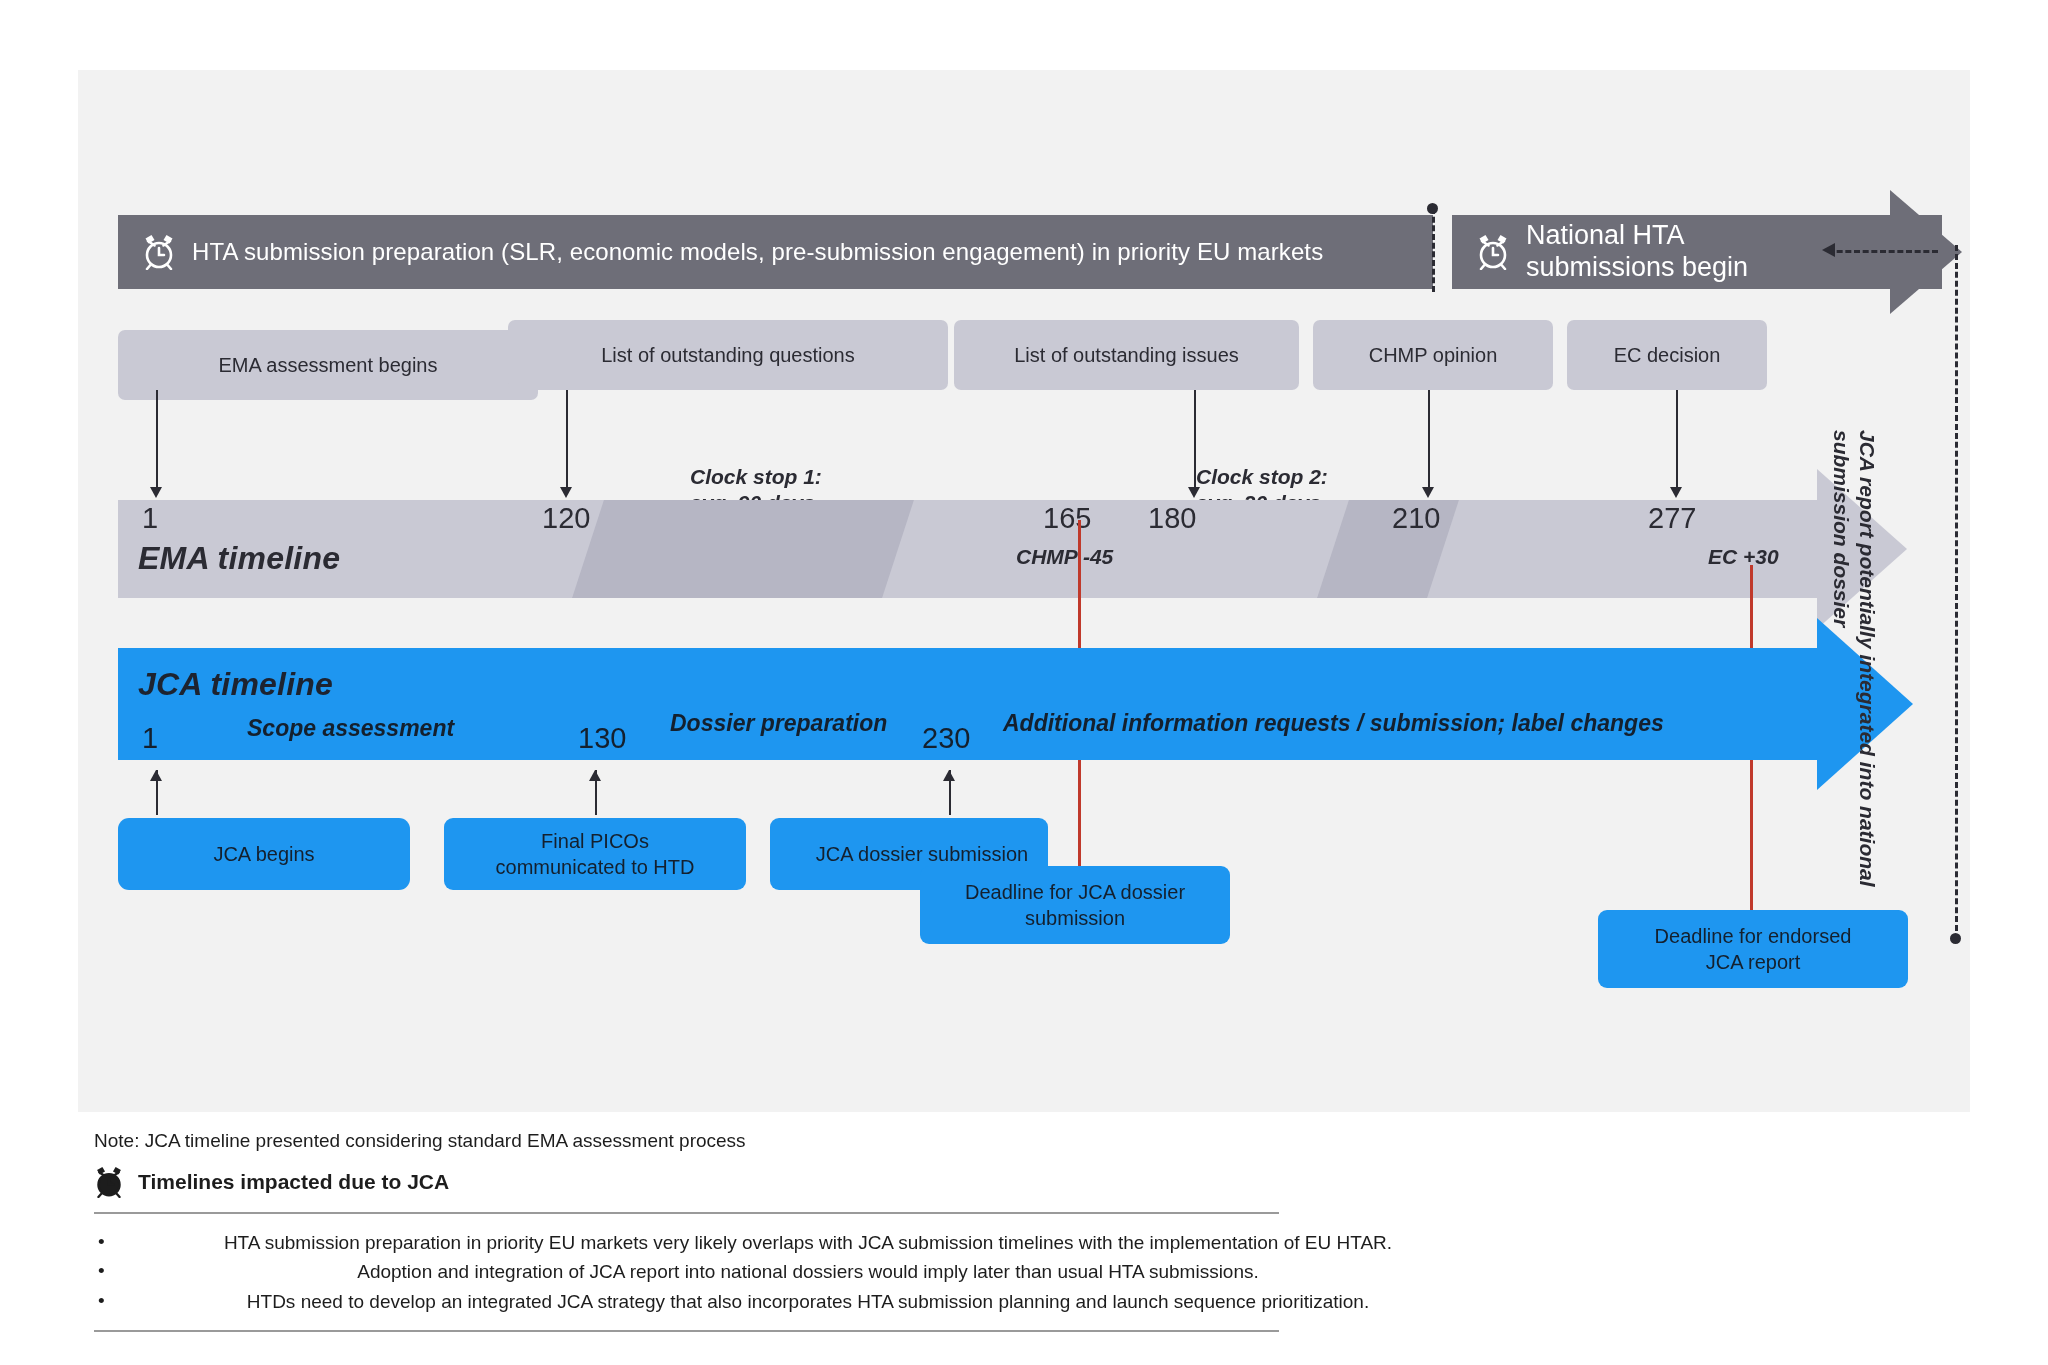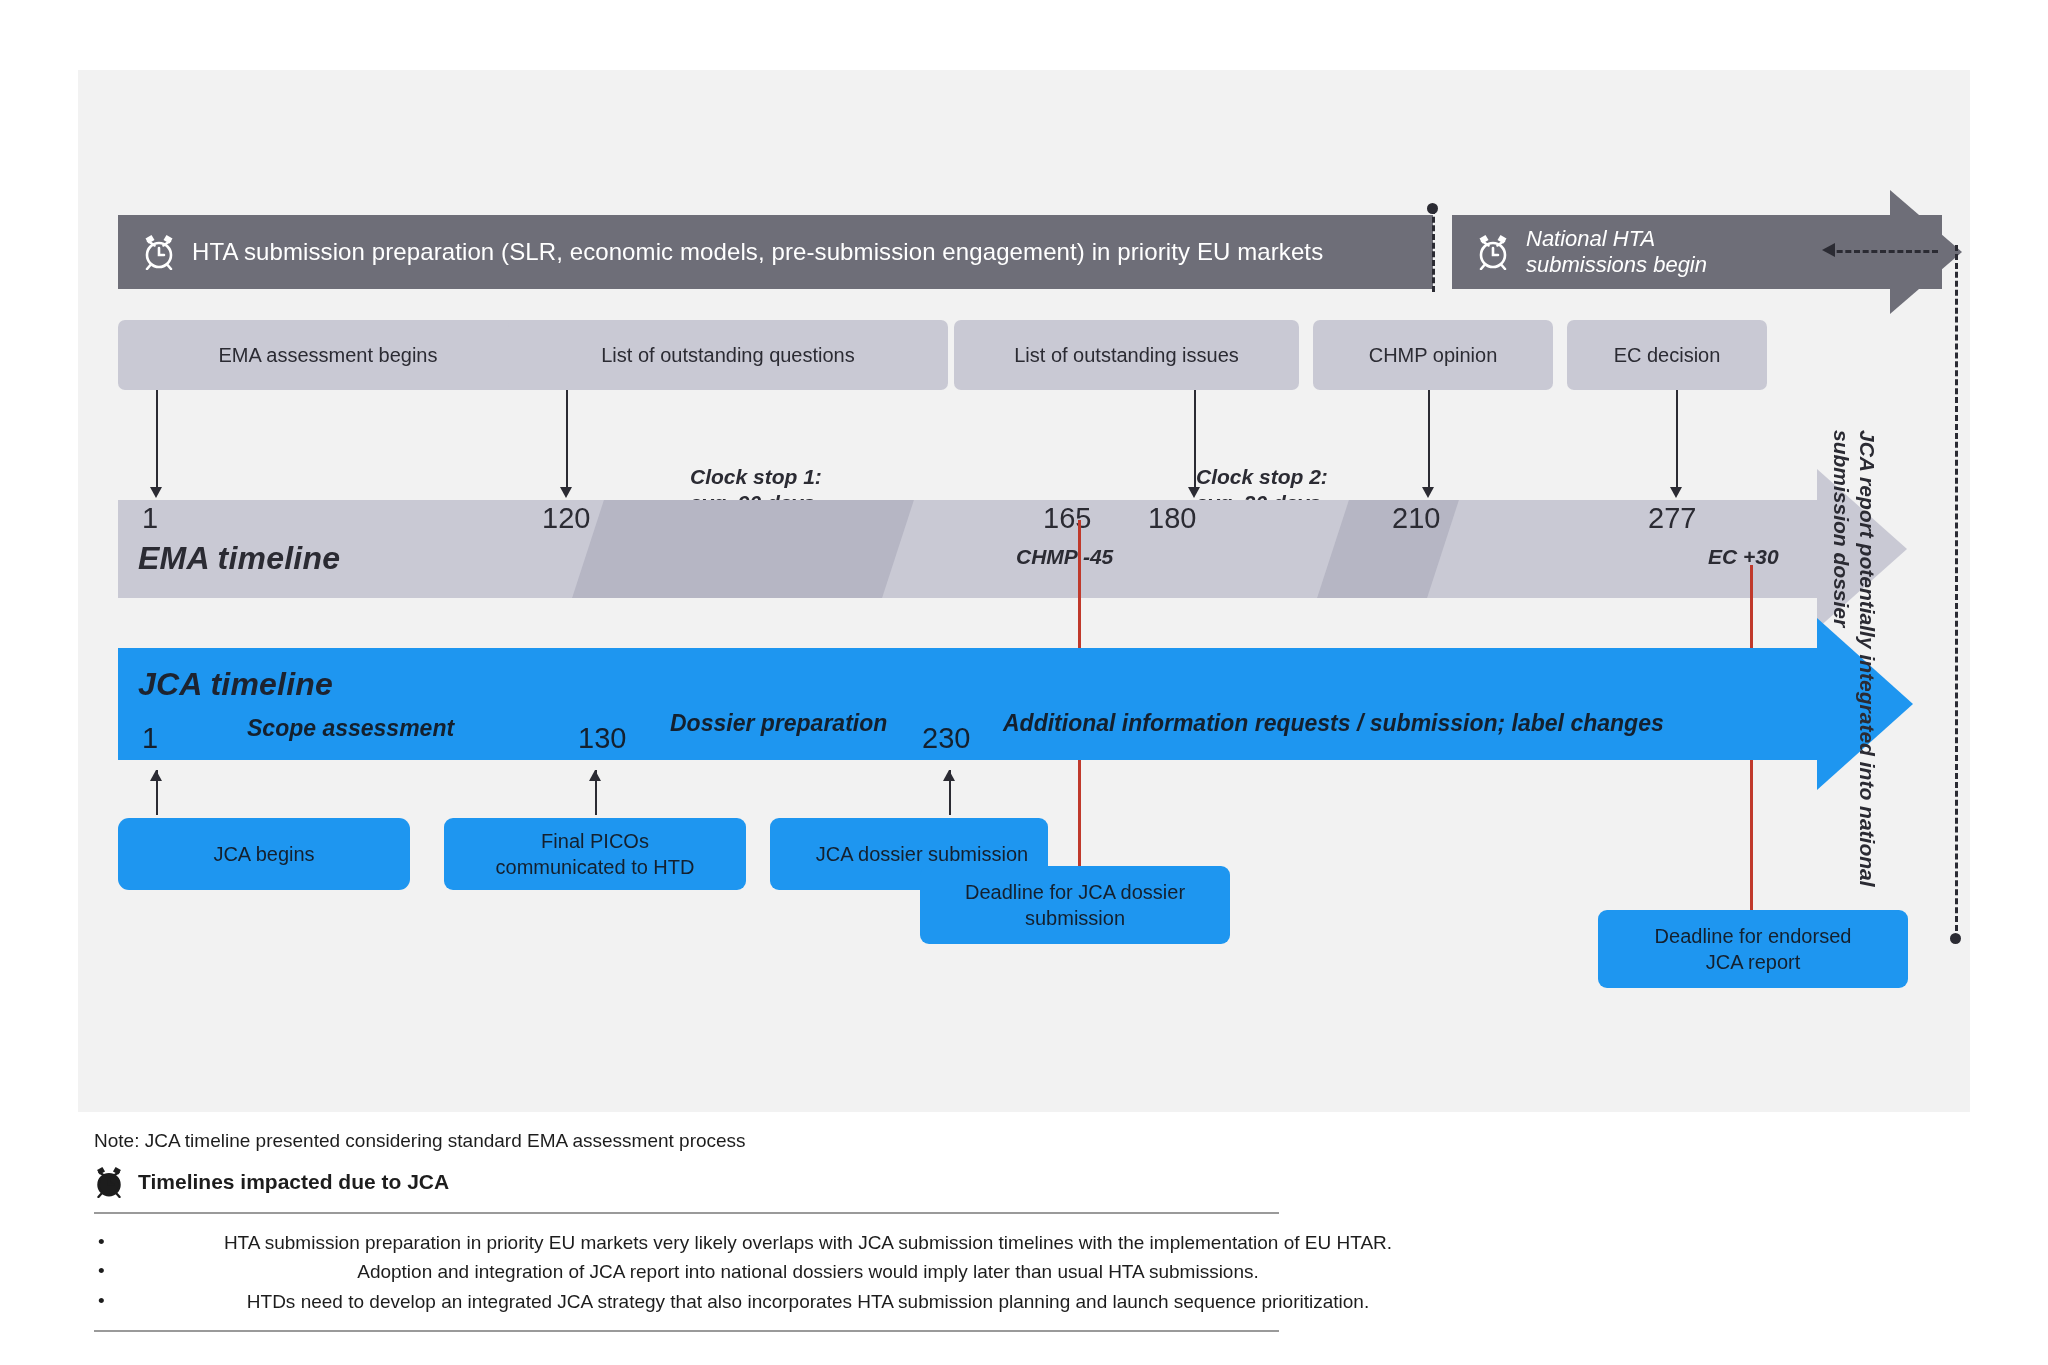--- a/index.html
+++ b/index.html
@@ -61,9 +61,8 @@
     padding-left: 24px;
   }
   .natl-bar .bar-text {
-    font-size: 22px;
+    font-size: 27px;
     line-height: 1.18;
-    font-style: italic;
   }
   
   .natl-arrow-head {

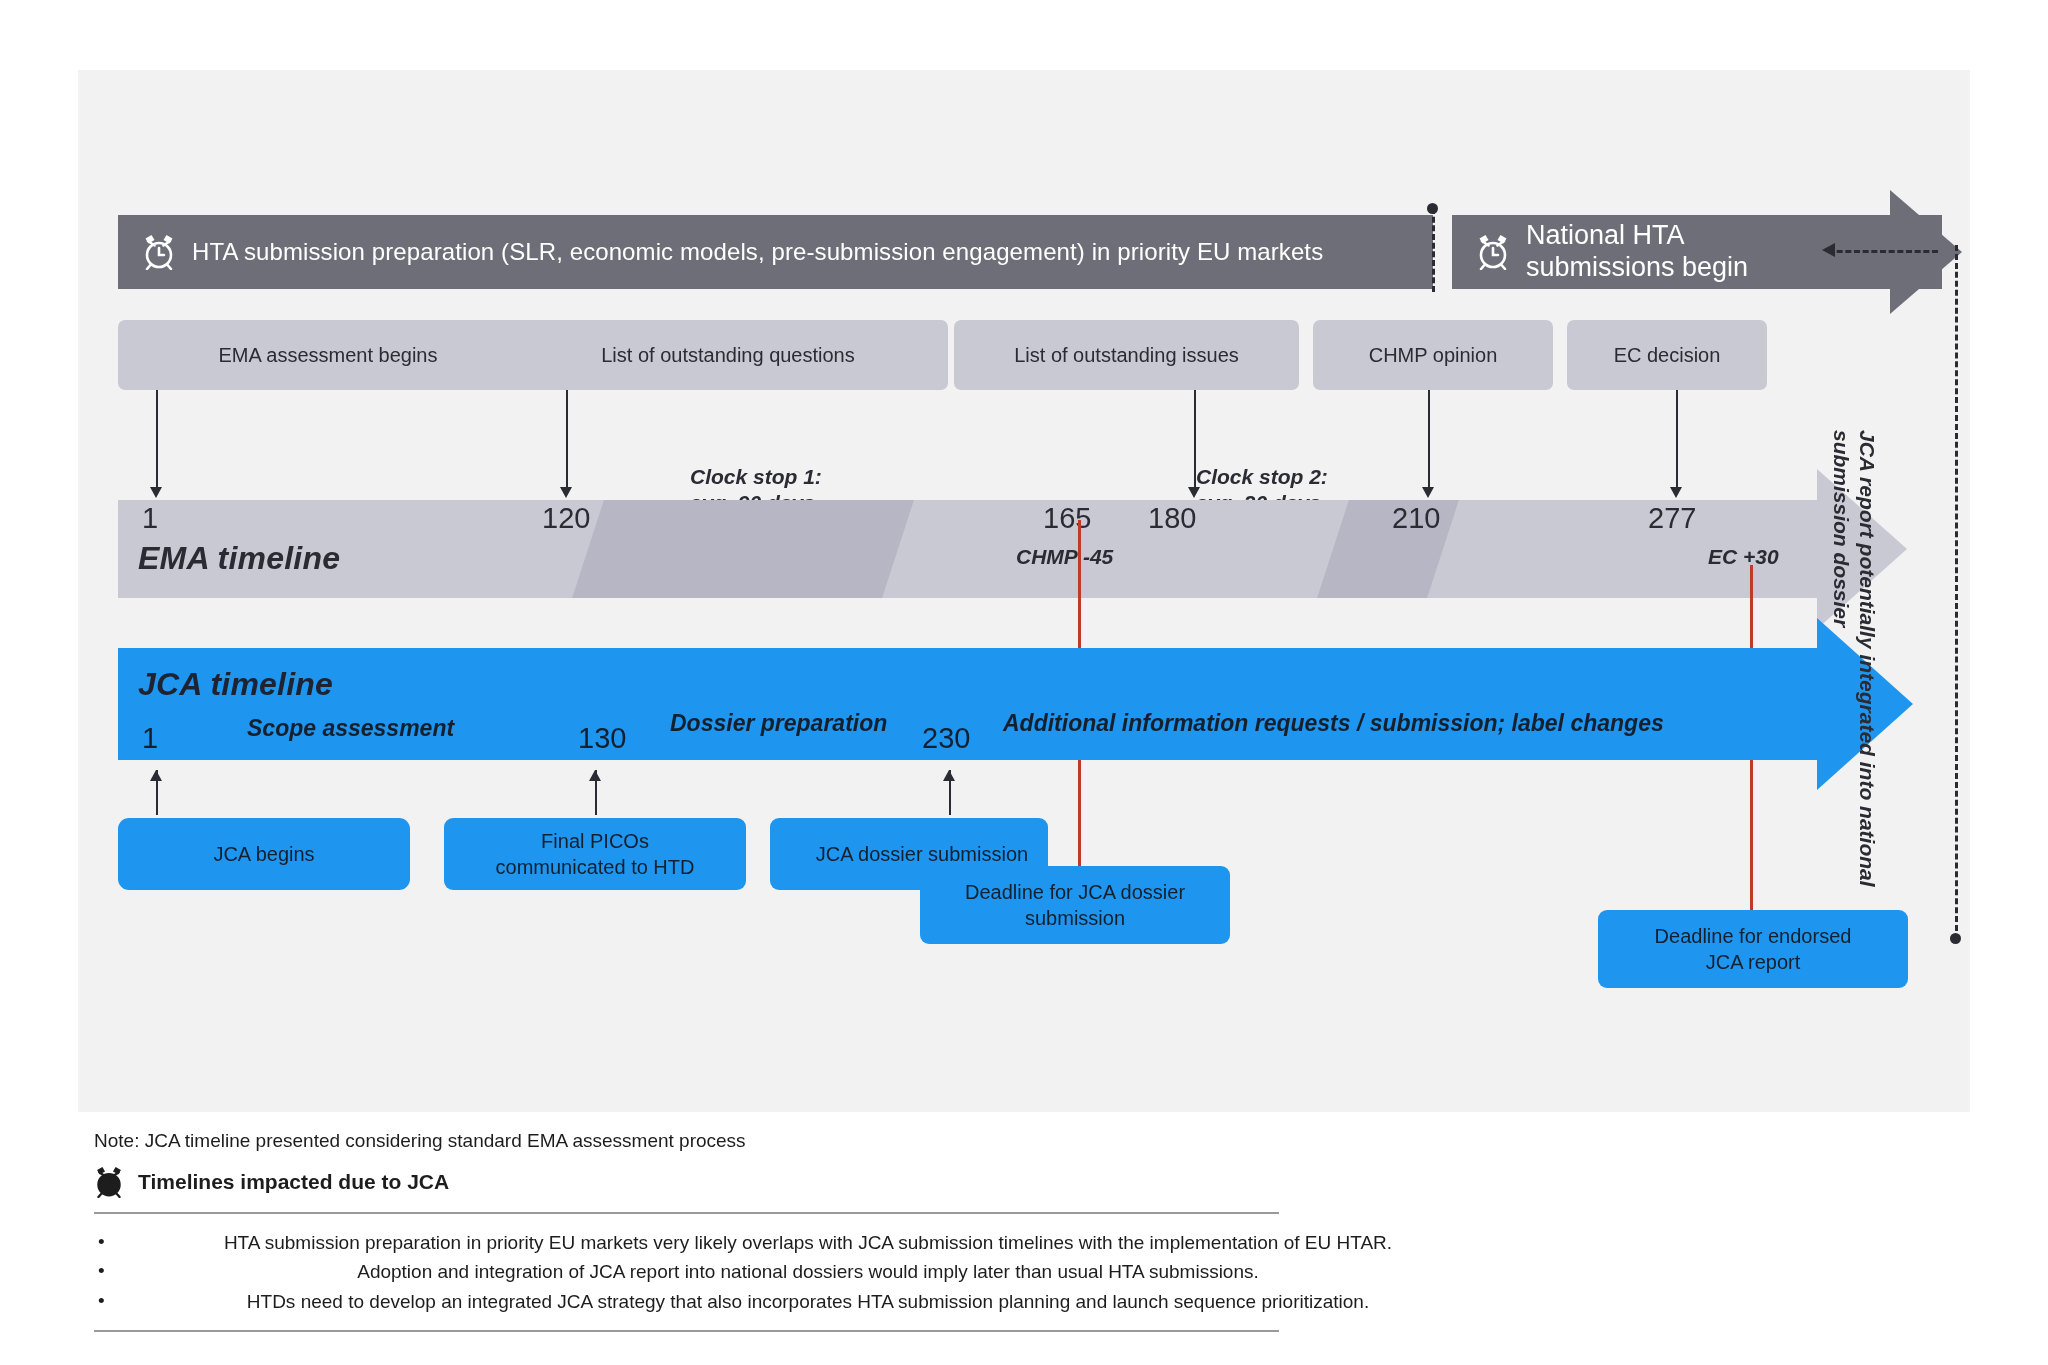--- a/index.html
+++ b/index.html
@@ -414,7 +414,7 @@
   <div class="hdash"></div>
   <div class="hdash-head"></div>
 
-  <div class="ms-box" style="left:118px;  top:320px; width:420px;justify-content:center;">
+  <div class="ms-box" style="left:118px;  top:330px; width:420px;justify-content:center;">
     <span>EMA assessment begins</span>
   </div>
   <div class="ms-box" style="left:508px;  top:320px; width:440px;">

